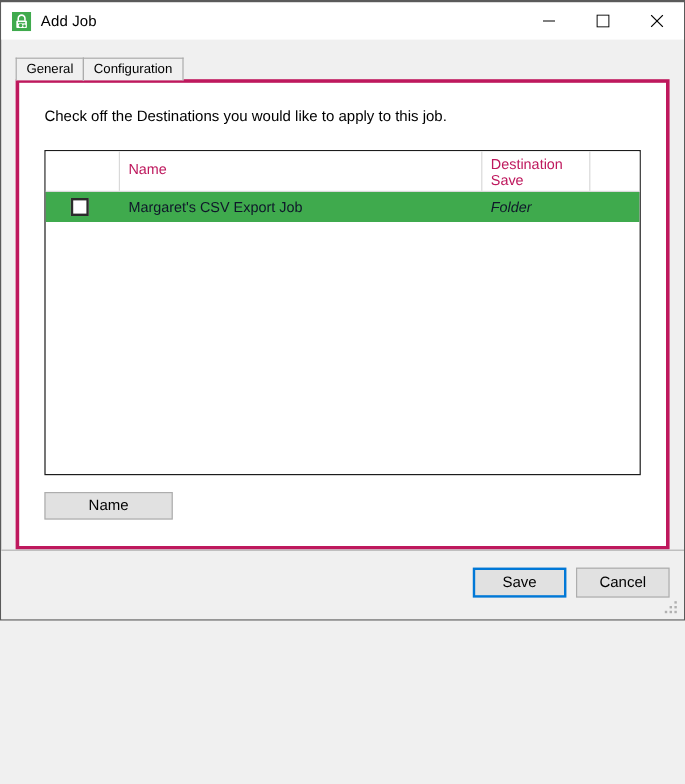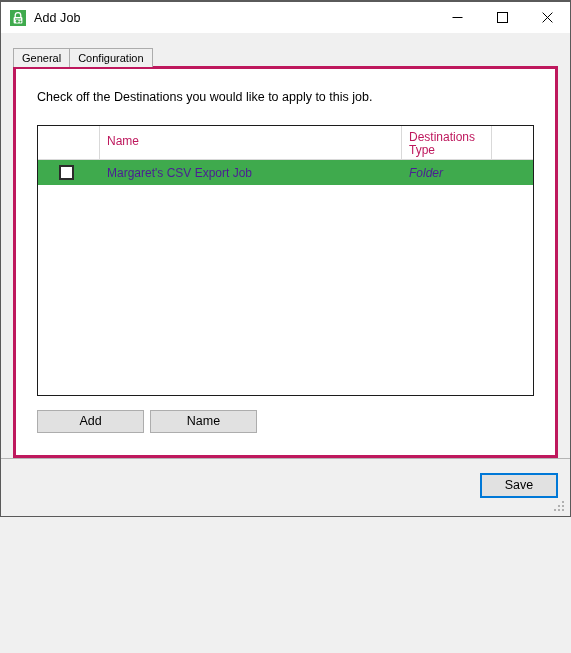--- a/index.html
+++ b/index.html
@@ -292,7 +292,7 @@
       <div class="grid-header">
         <div class="gh-cell check"></div>
         <div class="gh-cell name">Name</div>
-        <div class="gh-cell type">Destinations Type</div>
+        <div class="gh-cell type">Destination Save</div>
         <div class="gh-cell last"></div>
       </div>
 

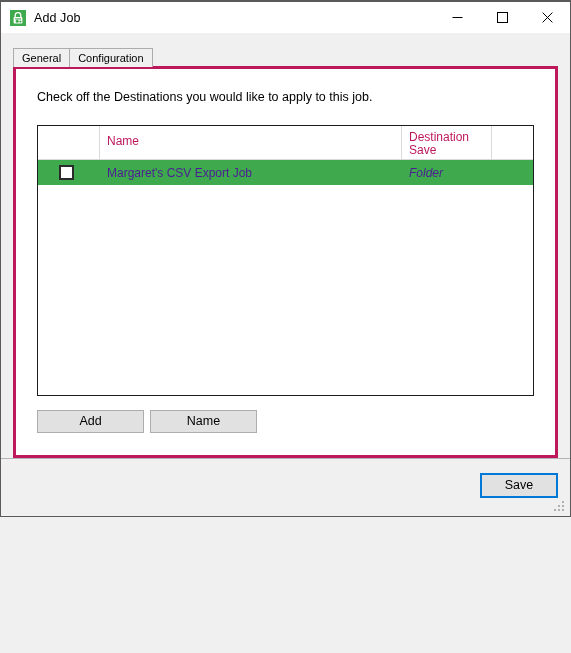--- a/index.html
+++ b/index.html
@@ -154,7 +154,7 @@
     height: 25px;
     align-items: center;
     background: #3faa4d;
-    color: #4c1d95;
+    color: #0f172a;
     font-size: 12px;
   }
   .gr-cell { box-sizing: border-box; overflow: hidden; white-space: nowrap; }

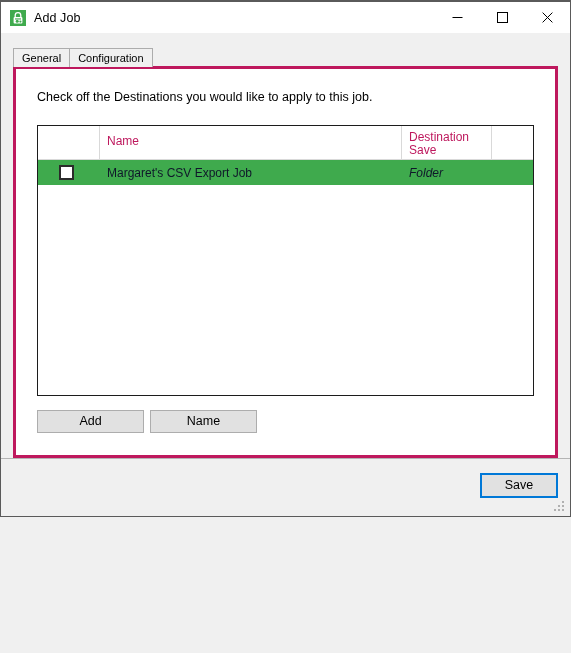--- a/index.html
+++ b/index.html
@@ -307,7 +307,6 @@
     </div>
 
     <div class="grid-actions">
-      <button class="btn btn-action">Add</button>
       <button class="btn btn-action">Name</button>
     </div>
 

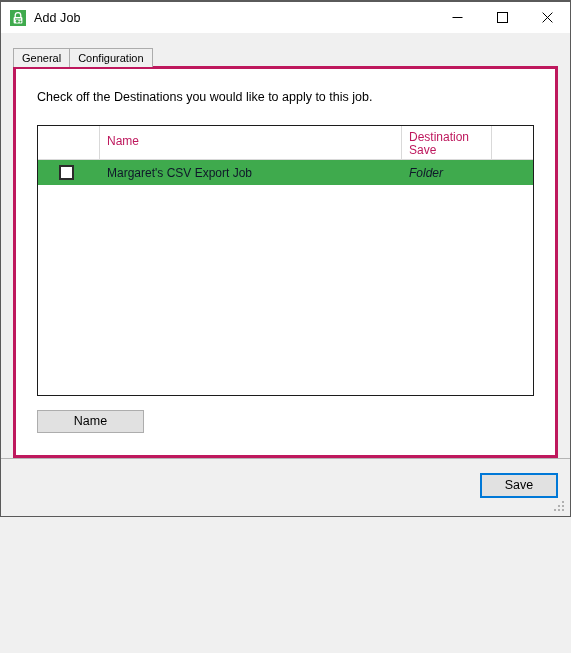--- a/index.html
+++ b/index.html
@@ -315,6 +315,7 @@
   <div class="footer">
     <div class="footer-buttons">
       <button class="btn btn-footer default">Save</button>
+      <button class="btn btn-footer">Cancel</button>
     </div>
     <div class="grip">
       <i style="left:8px;top:0px;"></i>

